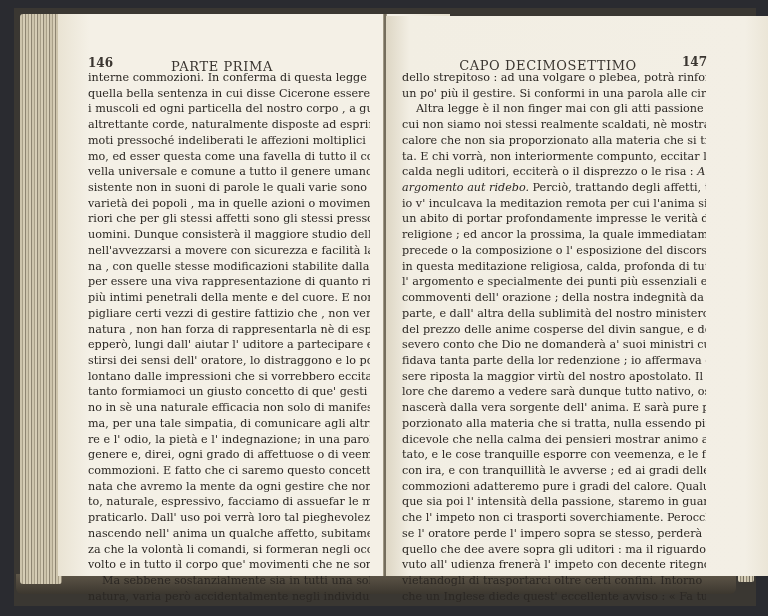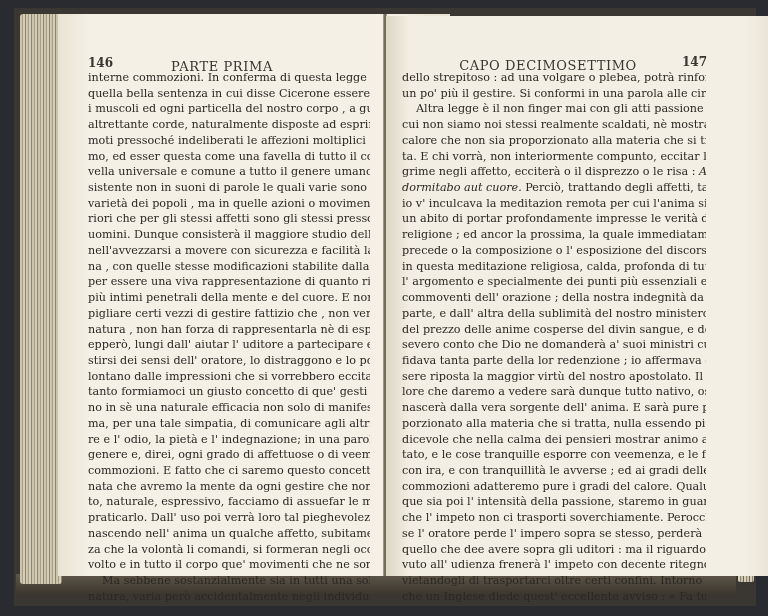--- a/index.html
+++ b/index.html
@@ -119,7 +119,7 @@
       <span class="line"><span>cui non siamo noi stessi realmente scaldati, nè mostrar</span></span>
       <span class="line"><span>calore che non sia proporzionato alla materia che si trat-</span></span>
       <span class="line"><span>ta. E chi vorrà, non interiormente compunto, eccitar la-</span></span>
-      <span class="line"><span>grime negli affetto, ecciterà o il disprezzo o le risa :</span><span class="it"> Aut</span></span>
+      <span class="line"><span>calda negli uditori, ecciterà o il disprezzo o le risa :</span><span class="it"> Aut</span></span>
       <span class="line"><span class="it">dormitabo aut cuore. </span><span>Perciò, trattando degli affetti, tanto</span></span>
       <span class="line"><span>io v' inculcava la meditazion remota per cui l'anima si fa</span></span>
       <span class="line"><span>un abito di portar profondamente impresse le verità della</span></span>

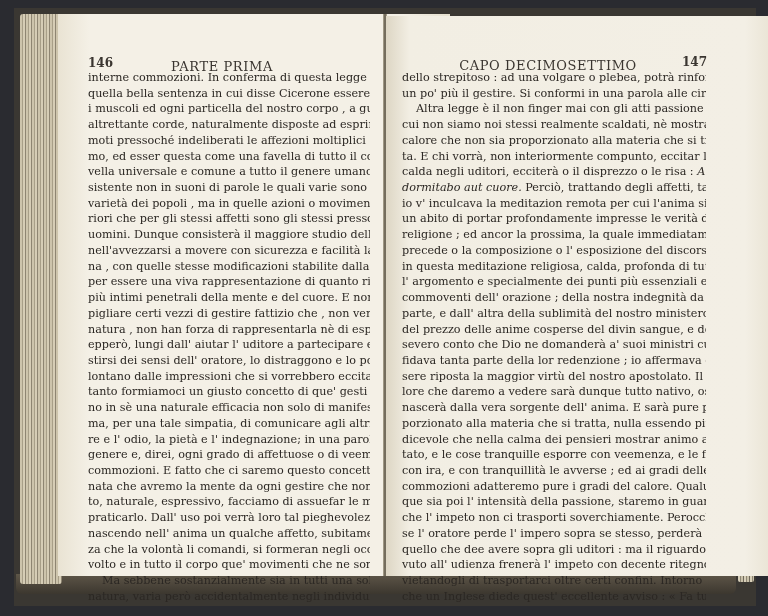--- a/index.html
+++ b/index.html
@@ -120,7 +120,7 @@
       <span class="line"><span>calore che non sia proporzionato alla materia che si trat-</span></span>
       <span class="line"><span>ta. E chi vorrà, non interiormente compunto, eccitar la-</span></span>
       <span class="line"><span>calda negli uditori, ecciterà o il disprezzo o le risa :</span><span class="it"> Aut</span></span>
-      <span class="line"><span class="it">dormitabo aut cuore. </span><span>Perciò, trattando degli affetti, tanto</span></span>
+      <span class="line"><span class="it">argomento aut ridebo. </span><span>Perciò, trattando degli affetti, tanto</span></span>
       <span class="line"><span>io v' inculcava la meditazion remota per cui l'anima si fa</span></span>
       <span class="line"><span>un abito di portar profondamente impresse le verità della</span></span>
       <span class="line"><span>religione ; ed ancor la prossima, la quale immediatamente</span></span>

